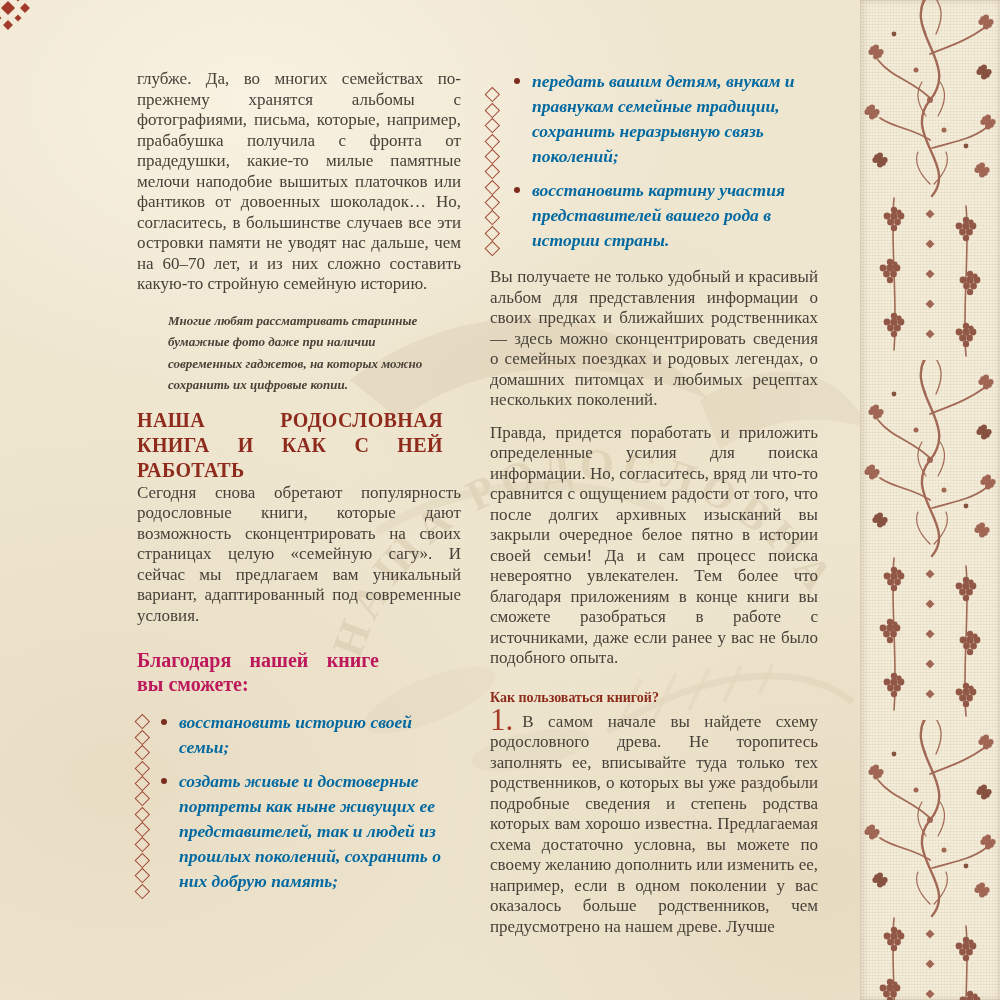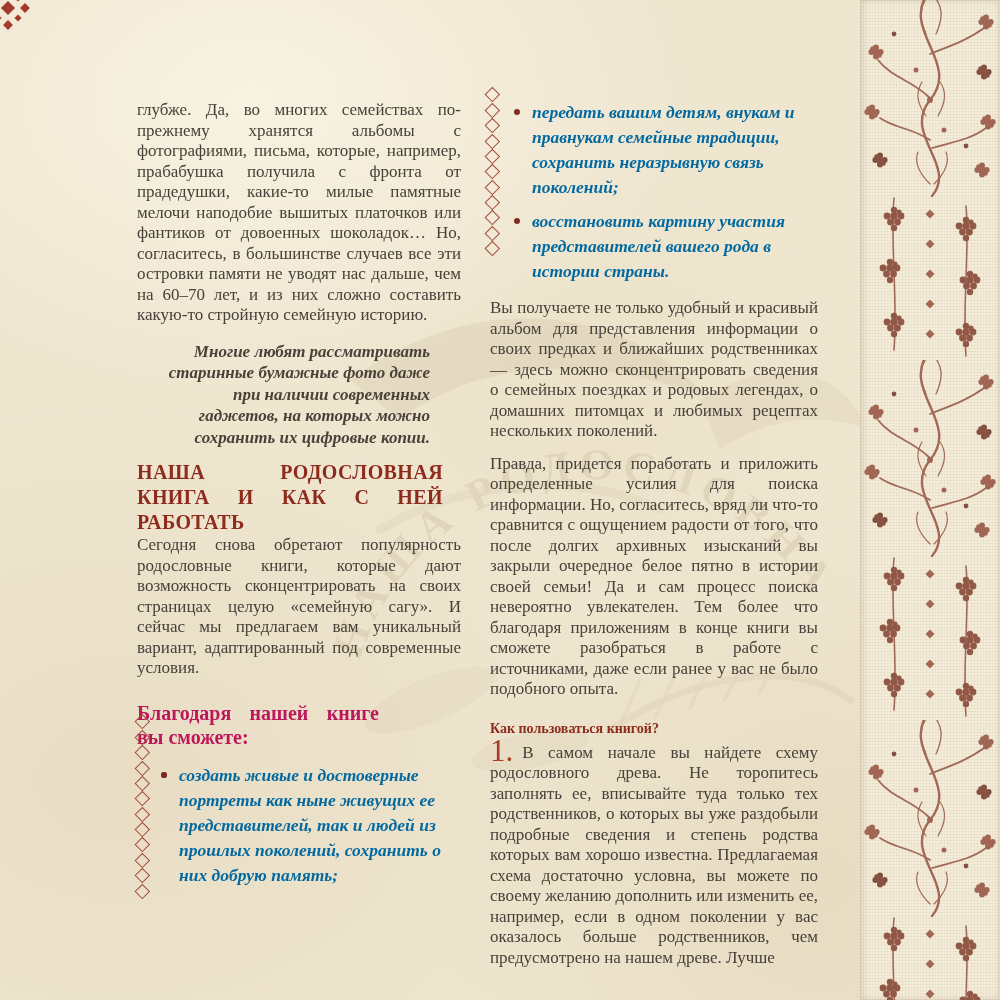--- a/index.html
+++ b/index.html
@@ -20,7 +20,7 @@
   .watermark text{font-family:"Liberation Serif",serif;}
 
   
-  .col{position:absolute;top:100px;color:#474139;font-size:17px;line-height:20.5px;text-align:justify;font-family:Liberation Serif, serif;}
+  .col{position:absolute;top:69px;color:#474139;font-size:17px;line-height:20.5px;text-align:justify;font-family:Liberation Serif, serif;}
   .col-left{left:137px;width:324px;}
   .col-right{left:490px;width:328px;}
   .col p{margin:0;}

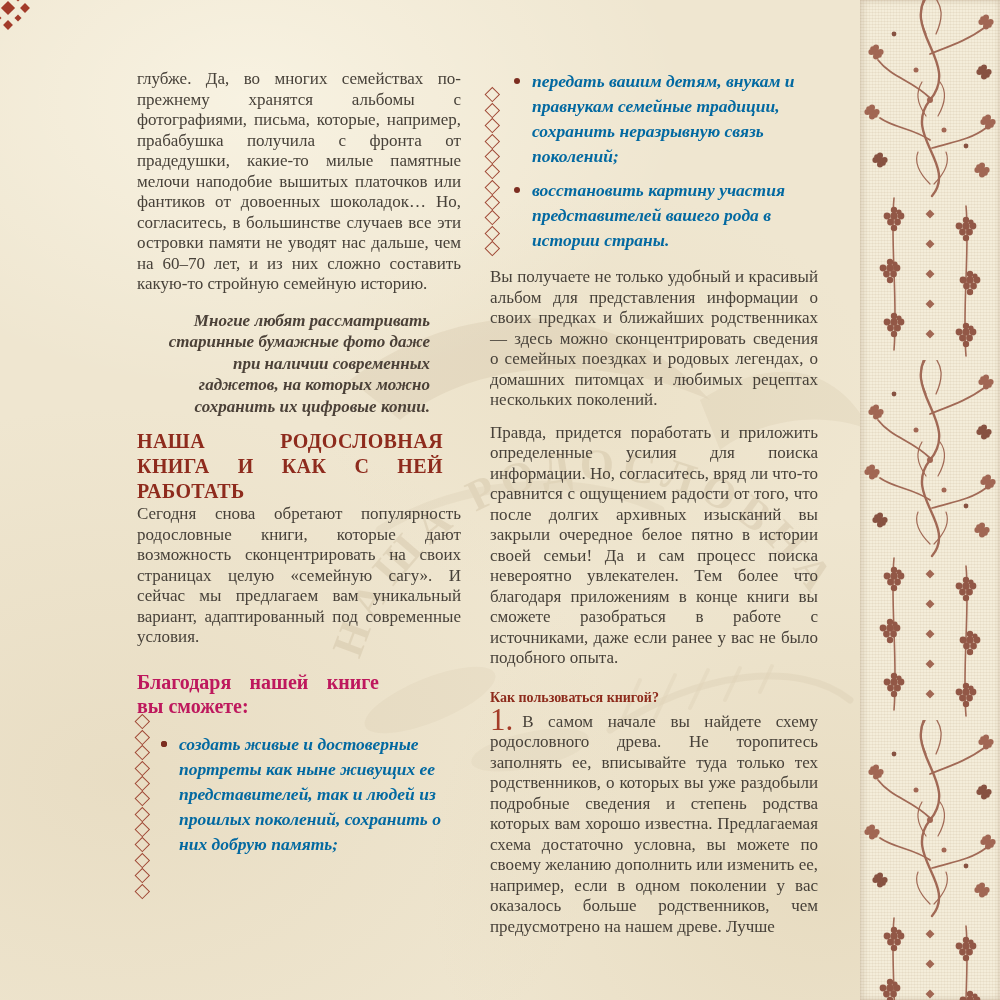--- a/index.html
+++ b/index.html
@@ -27,8 +27,8 @@
   .col p + p{margin-top:12px;}
 
   .quote{
-    margin:15px auto 0 auto;width:262px;text-align:right;
-    font-style:italic;font-weight:bold;color:#4b4138;line-height:21.5px;font-size:17px;
+    margin:15px auto 0 auto;width:262px;text-align:left;
+    font-style:italic;font-weight:bold;color:#4b4138;line-height:21.5px;font-size:13px;
   }
   .h-main{
     margin:12px 0 0 0;max-width:306px;

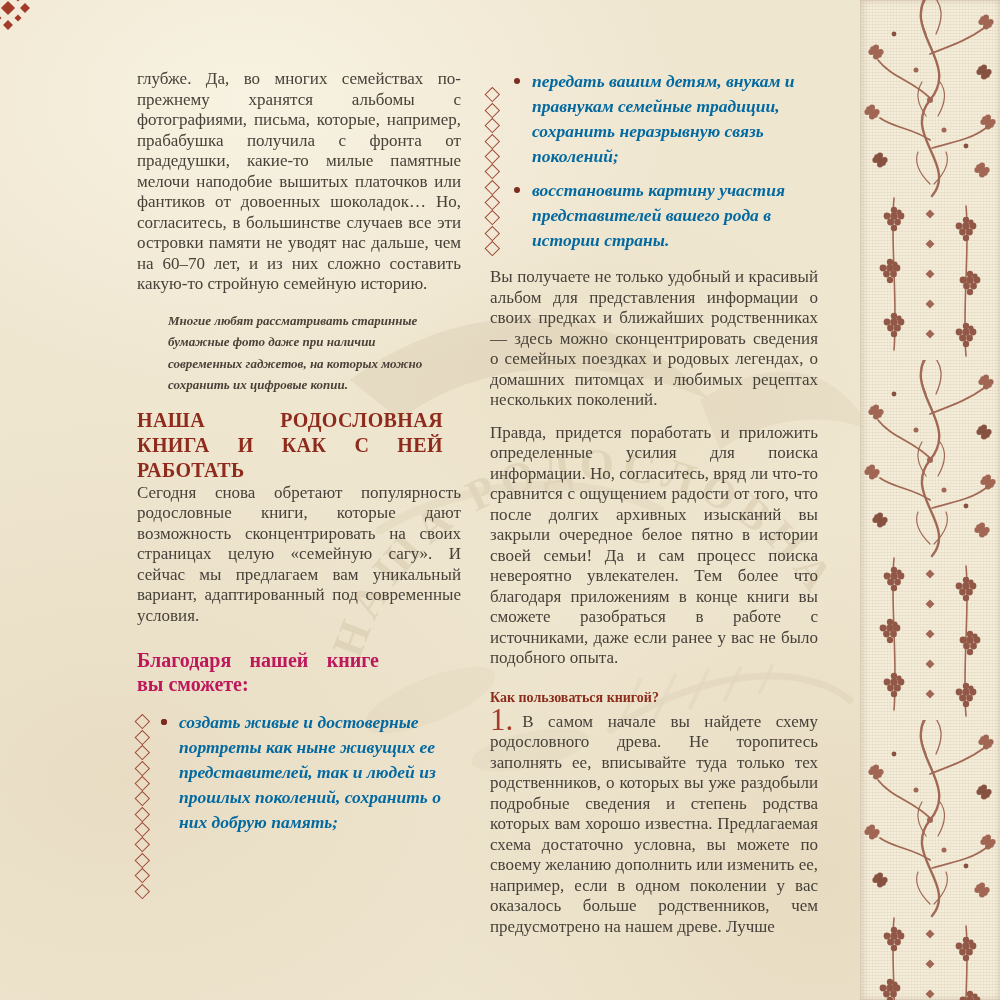--- a/index.html
+++ b/index.html
@@ -122,7 +122,7 @@
     <p style="">Сегодня снова обретают популярность родословные книги, которые дают возможность сконцентрировать на своих страницах целую «семейную сагу». И сейчас мы предлагаем вам уникальный вариант, адаптированный под современные условия.</p>
     <h3 class="h-sub">Благодаря нашей книге вы сможете:</h3>
     <ul class="redlist">
-      <li><span class="dot"></span></li>
+      <li><span class="dot"></span><span>восстановить историю своей семьи;</span></li>
       <li><span class="dot"></span><span>создать живые и достоверные портреты как ныне живущих ее представителей, так и людей из прошлых поколений, сохранить о них добрую память;</span></li>
     </ul>
   </div>

